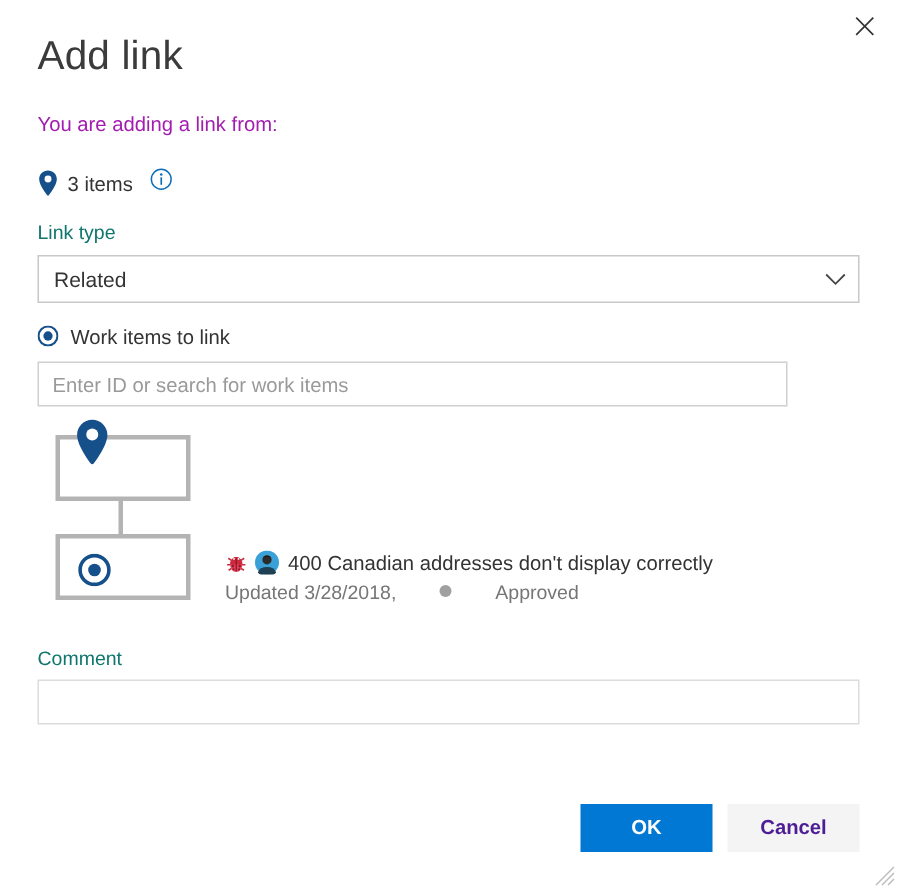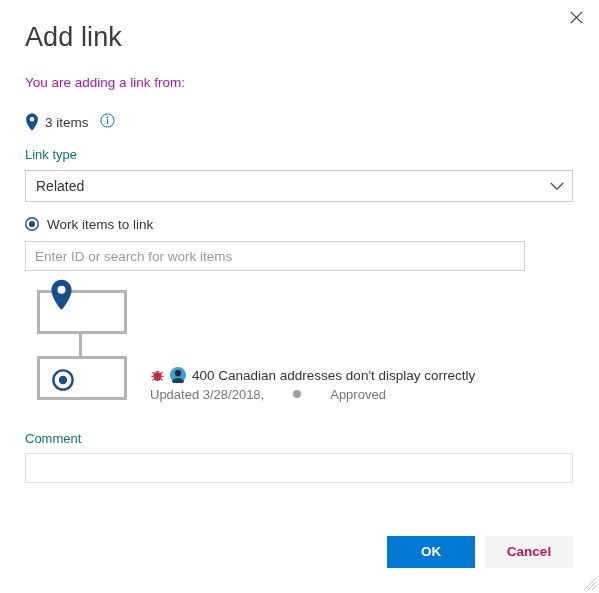--- a/index.html
+++ b/index.html
@@ -294,7 +294,7 @@
     top: 536px;
     width: 88px;
     background: #f4f4f4;
-    color: #be185d;
+    color: #4c1d95;
   }
 
   

